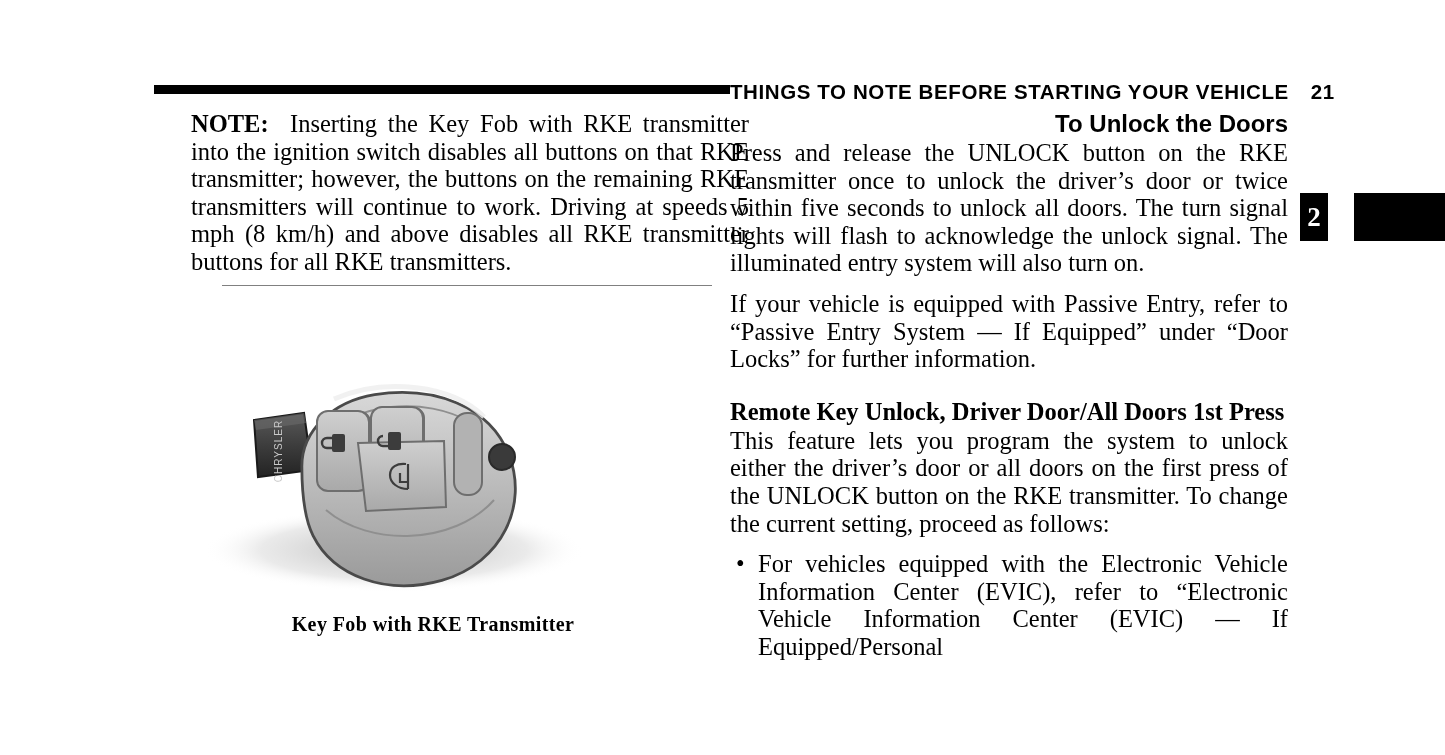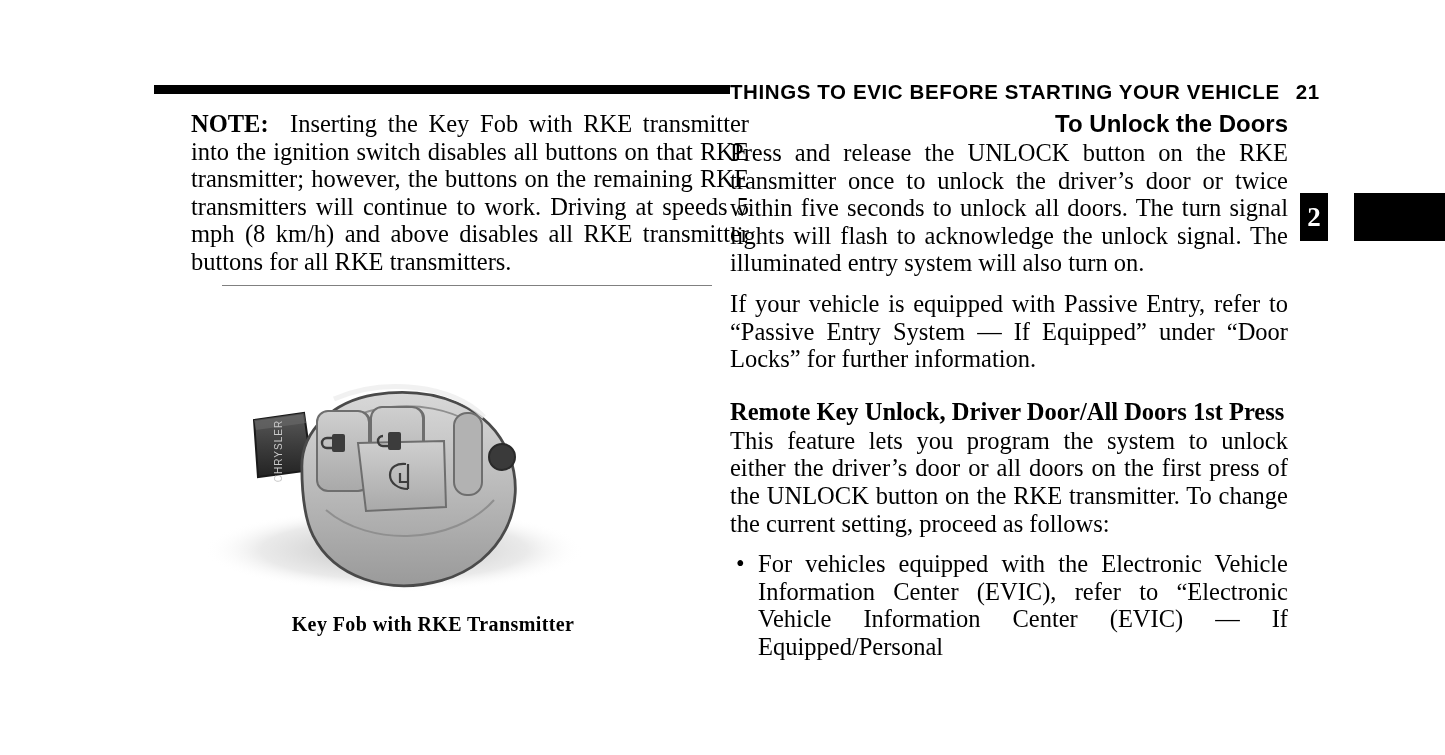--- a/index.html
+++ b/index.html
@@ -173,7 +173,7 @@
 
 <div class="header-rule"></div>
 <div class="header-title">
-  <span>THINGS TO EVIC BEFORE STARTING YOUR VEHICLE</span><span class="pagenum">21</span>
+  <span>THINGS TO NOTE BEFORE STARTING YOUR VEHICLE</span><span class="pagenum">21</span>
 </div>
 
 <div class="side-tab"></div>

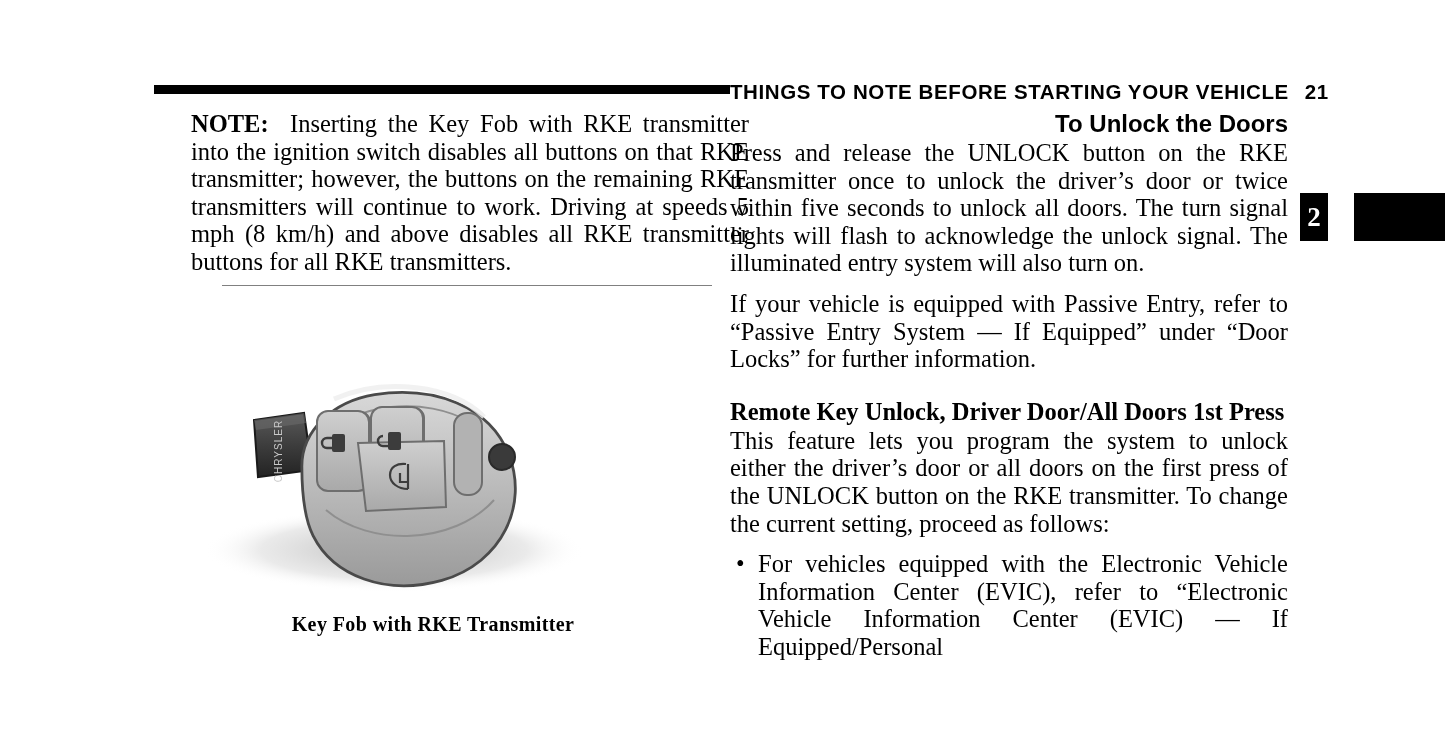--- a/index.html
+++ b/index.html
@@ -38,7 +38,7 @@
     white-space: nowrap;
   }
   .header-title .pagenum {
-    margin-left: 16px;
+    margin-left: 22px;
   }
 
   

